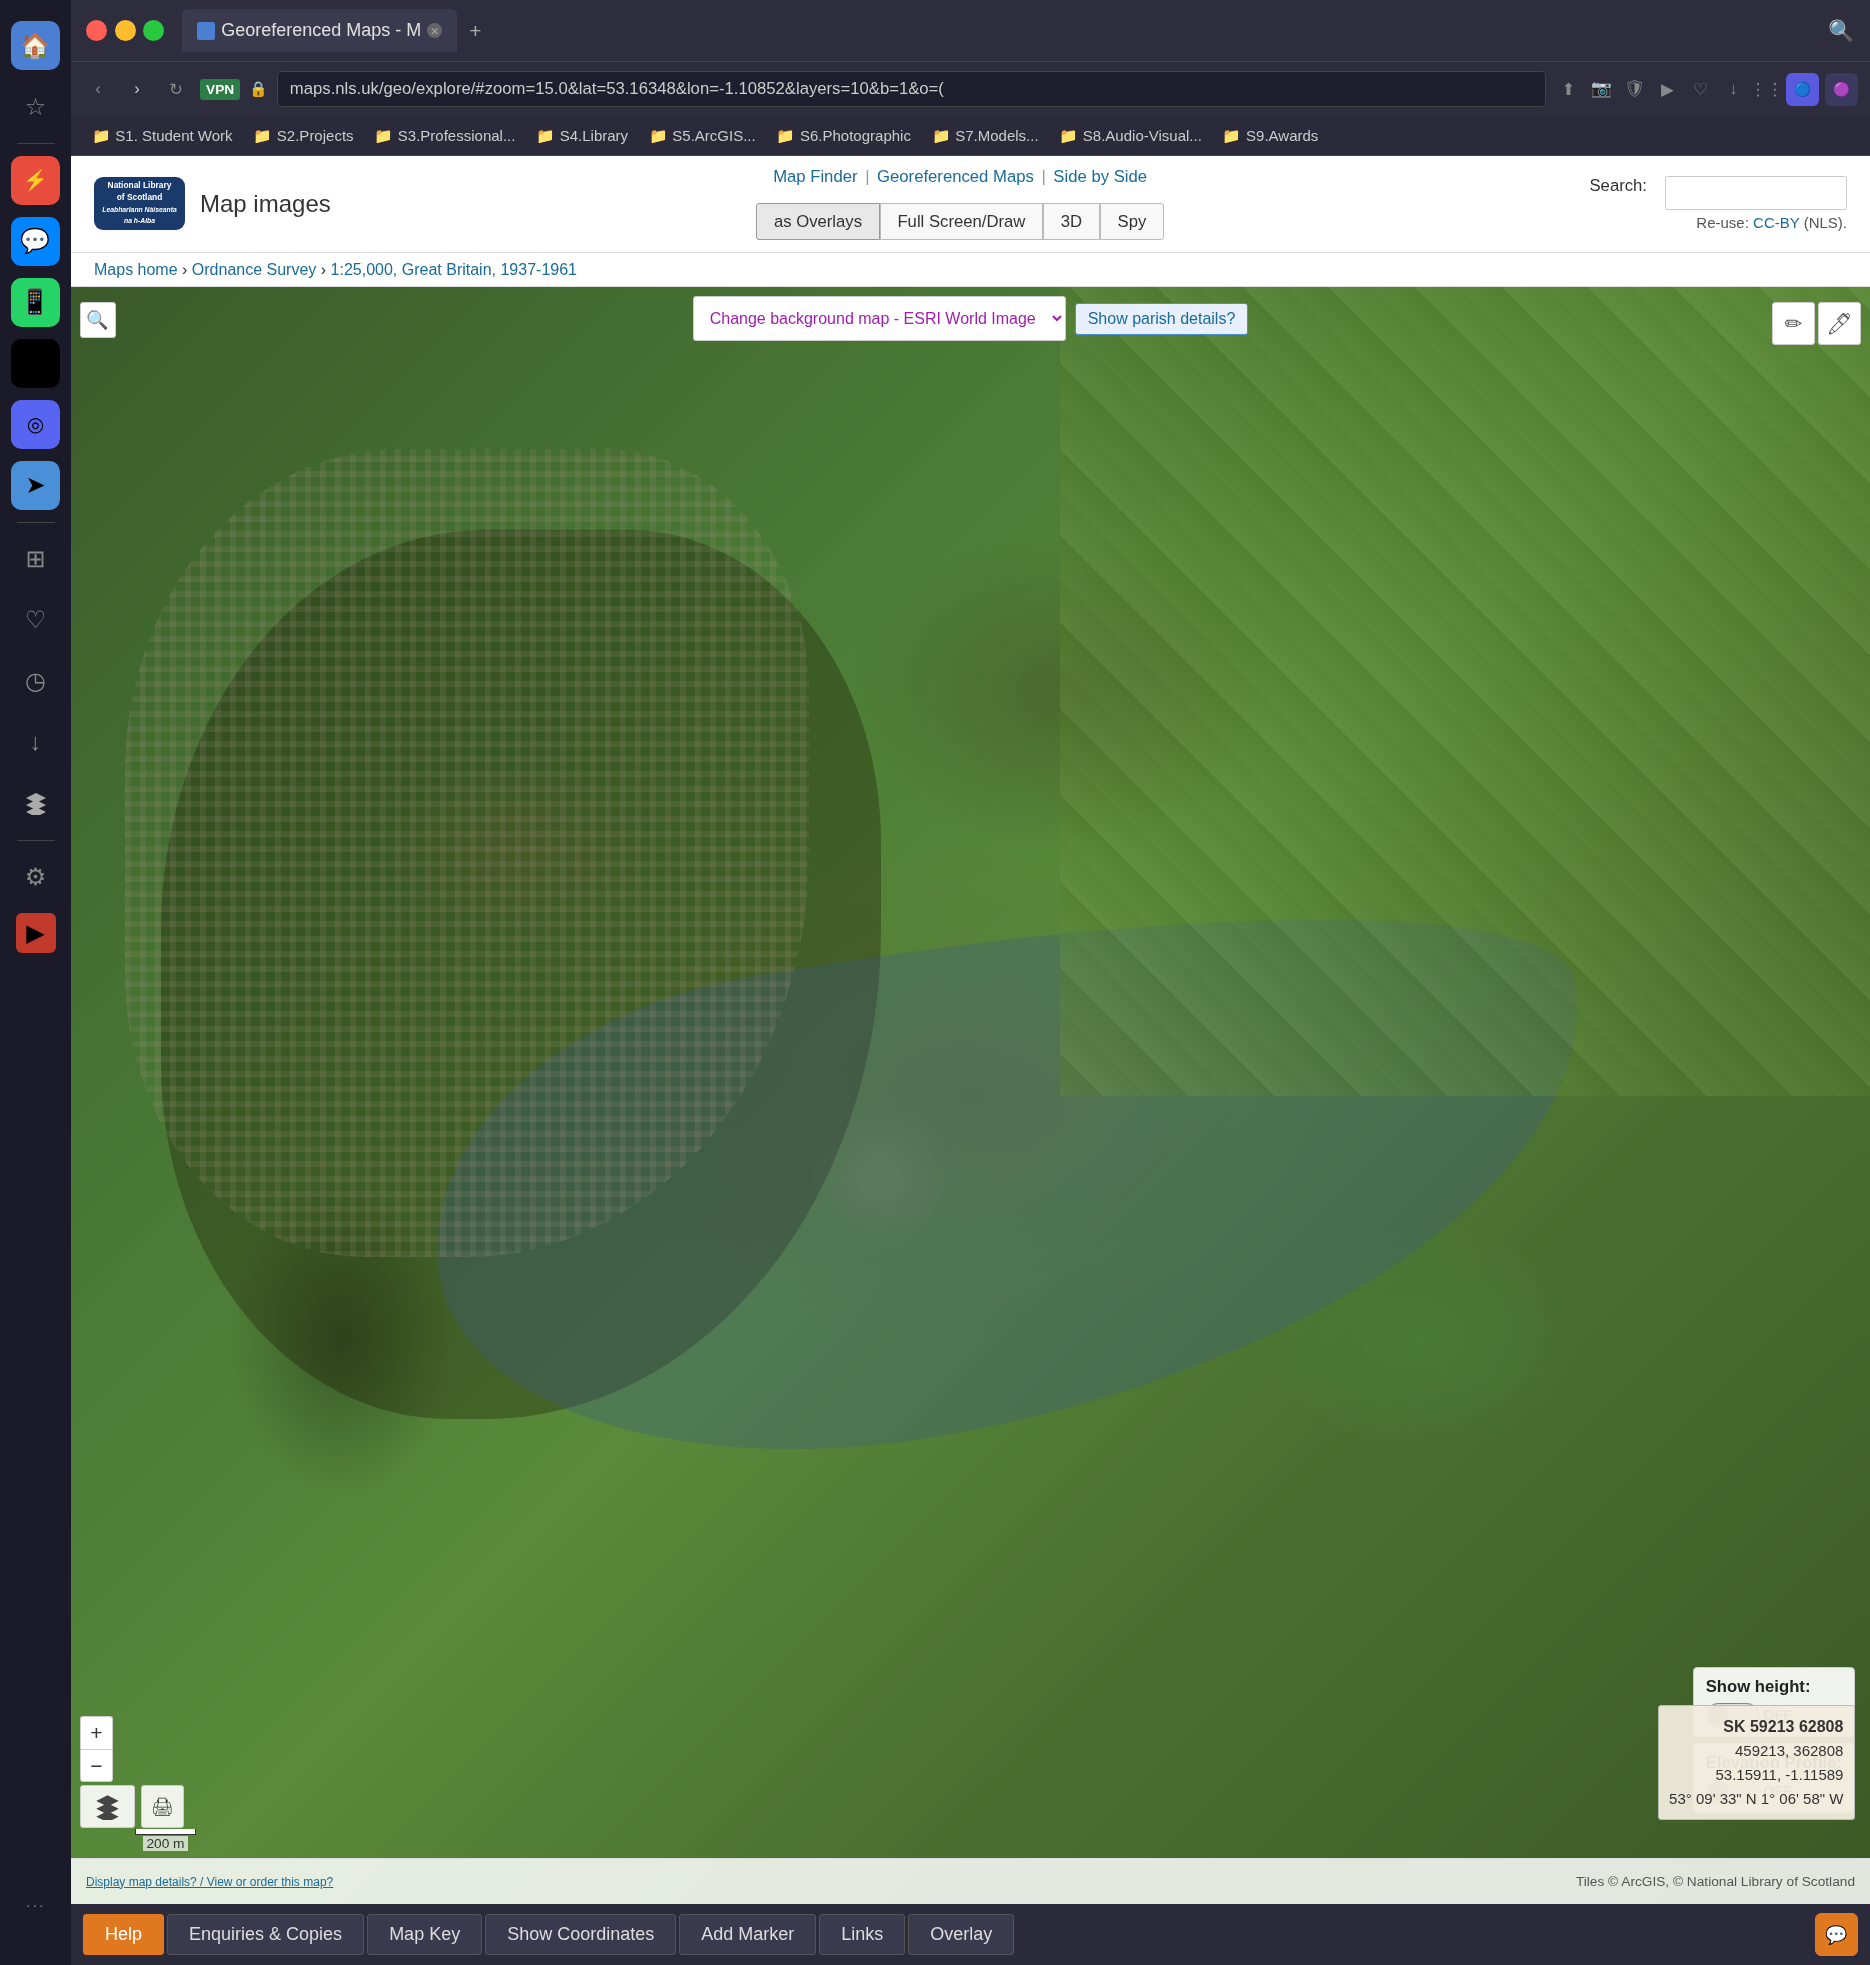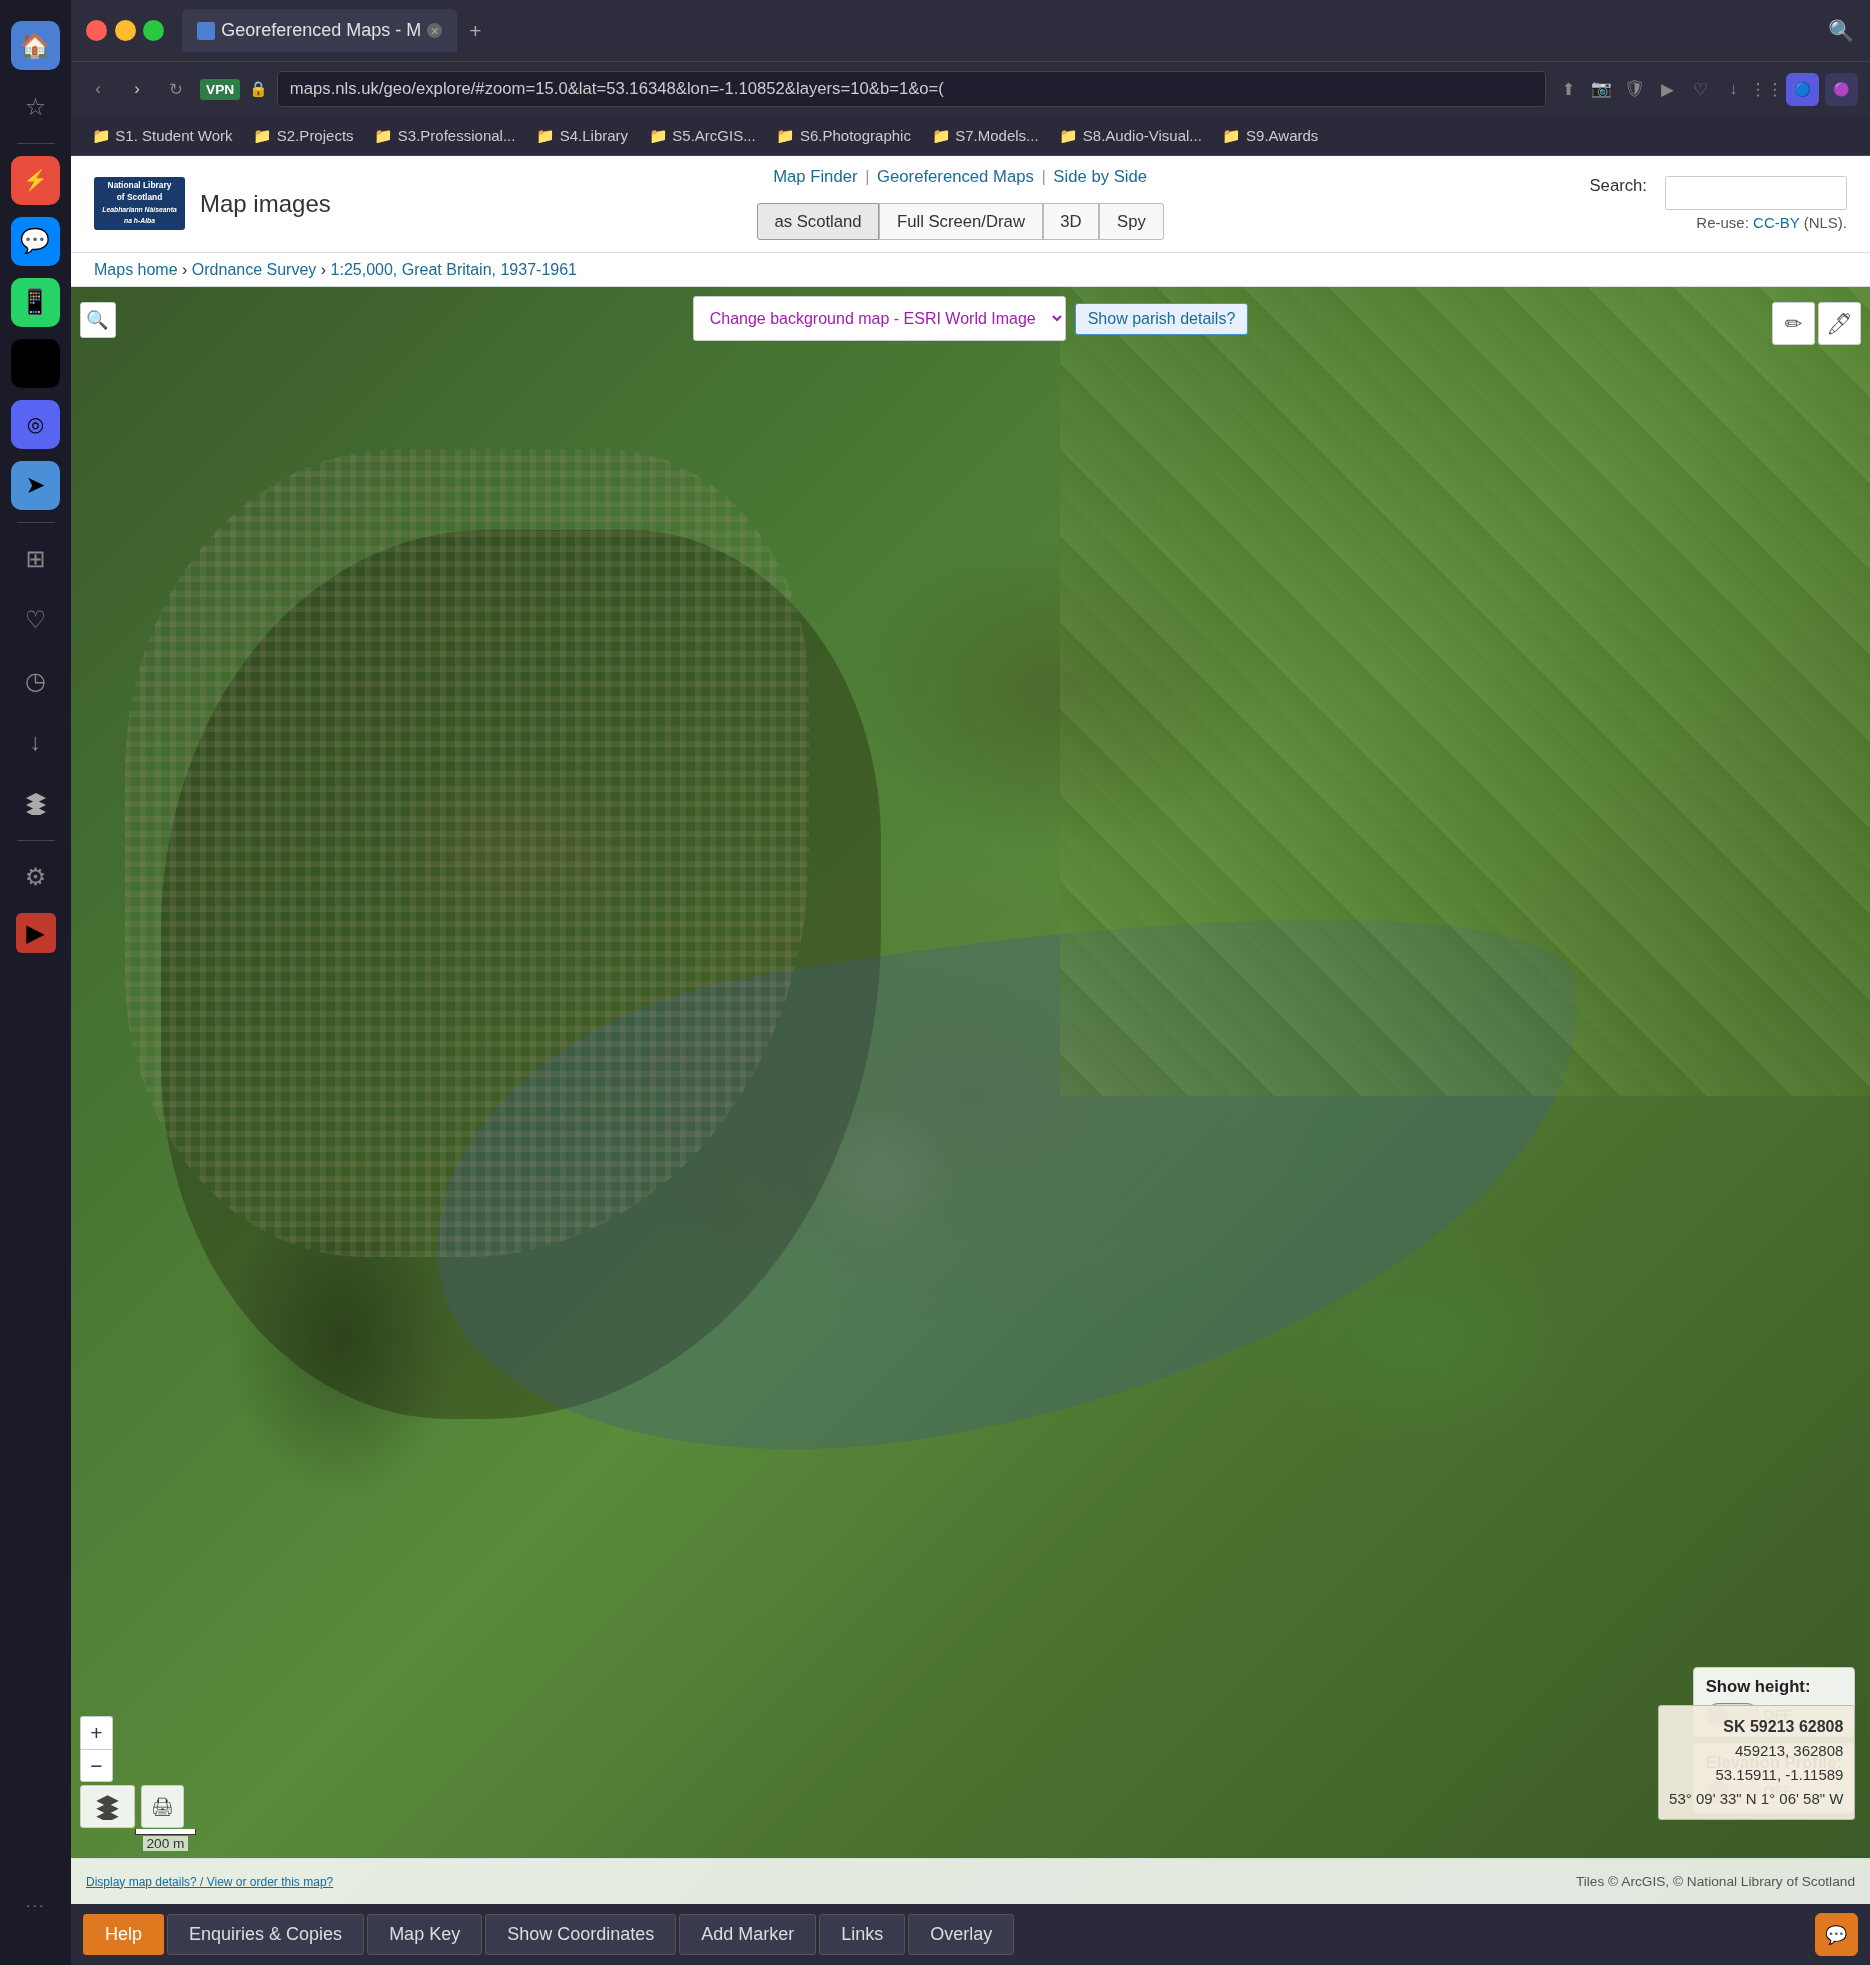--- a/index.html
+++ b/index.html
@@ -838,7 +838,7 @@
 
     <div class="nls-header">
       <div class="nls-logo-area">
-        <div class="nls-logo" style="display: flex; flex-direction: column; align-items: center; justify-content: center; padding: 6px;">
+        <div class="nls-logo" style="display: flex; flex-direction: column; align-items: center; justify-content: center; padding: 6px; border-radius: 9px;">
     <div style="color:#fff;font-size:8.4px;font-weight:bold;line-height:1.4;text-align:center;">
       National Library<br>of Scotland<br><span style="font-size:6.8px;font-style:italic;">Leabharlann Nàiseanta<br>na h-Alba</span>
     </div>

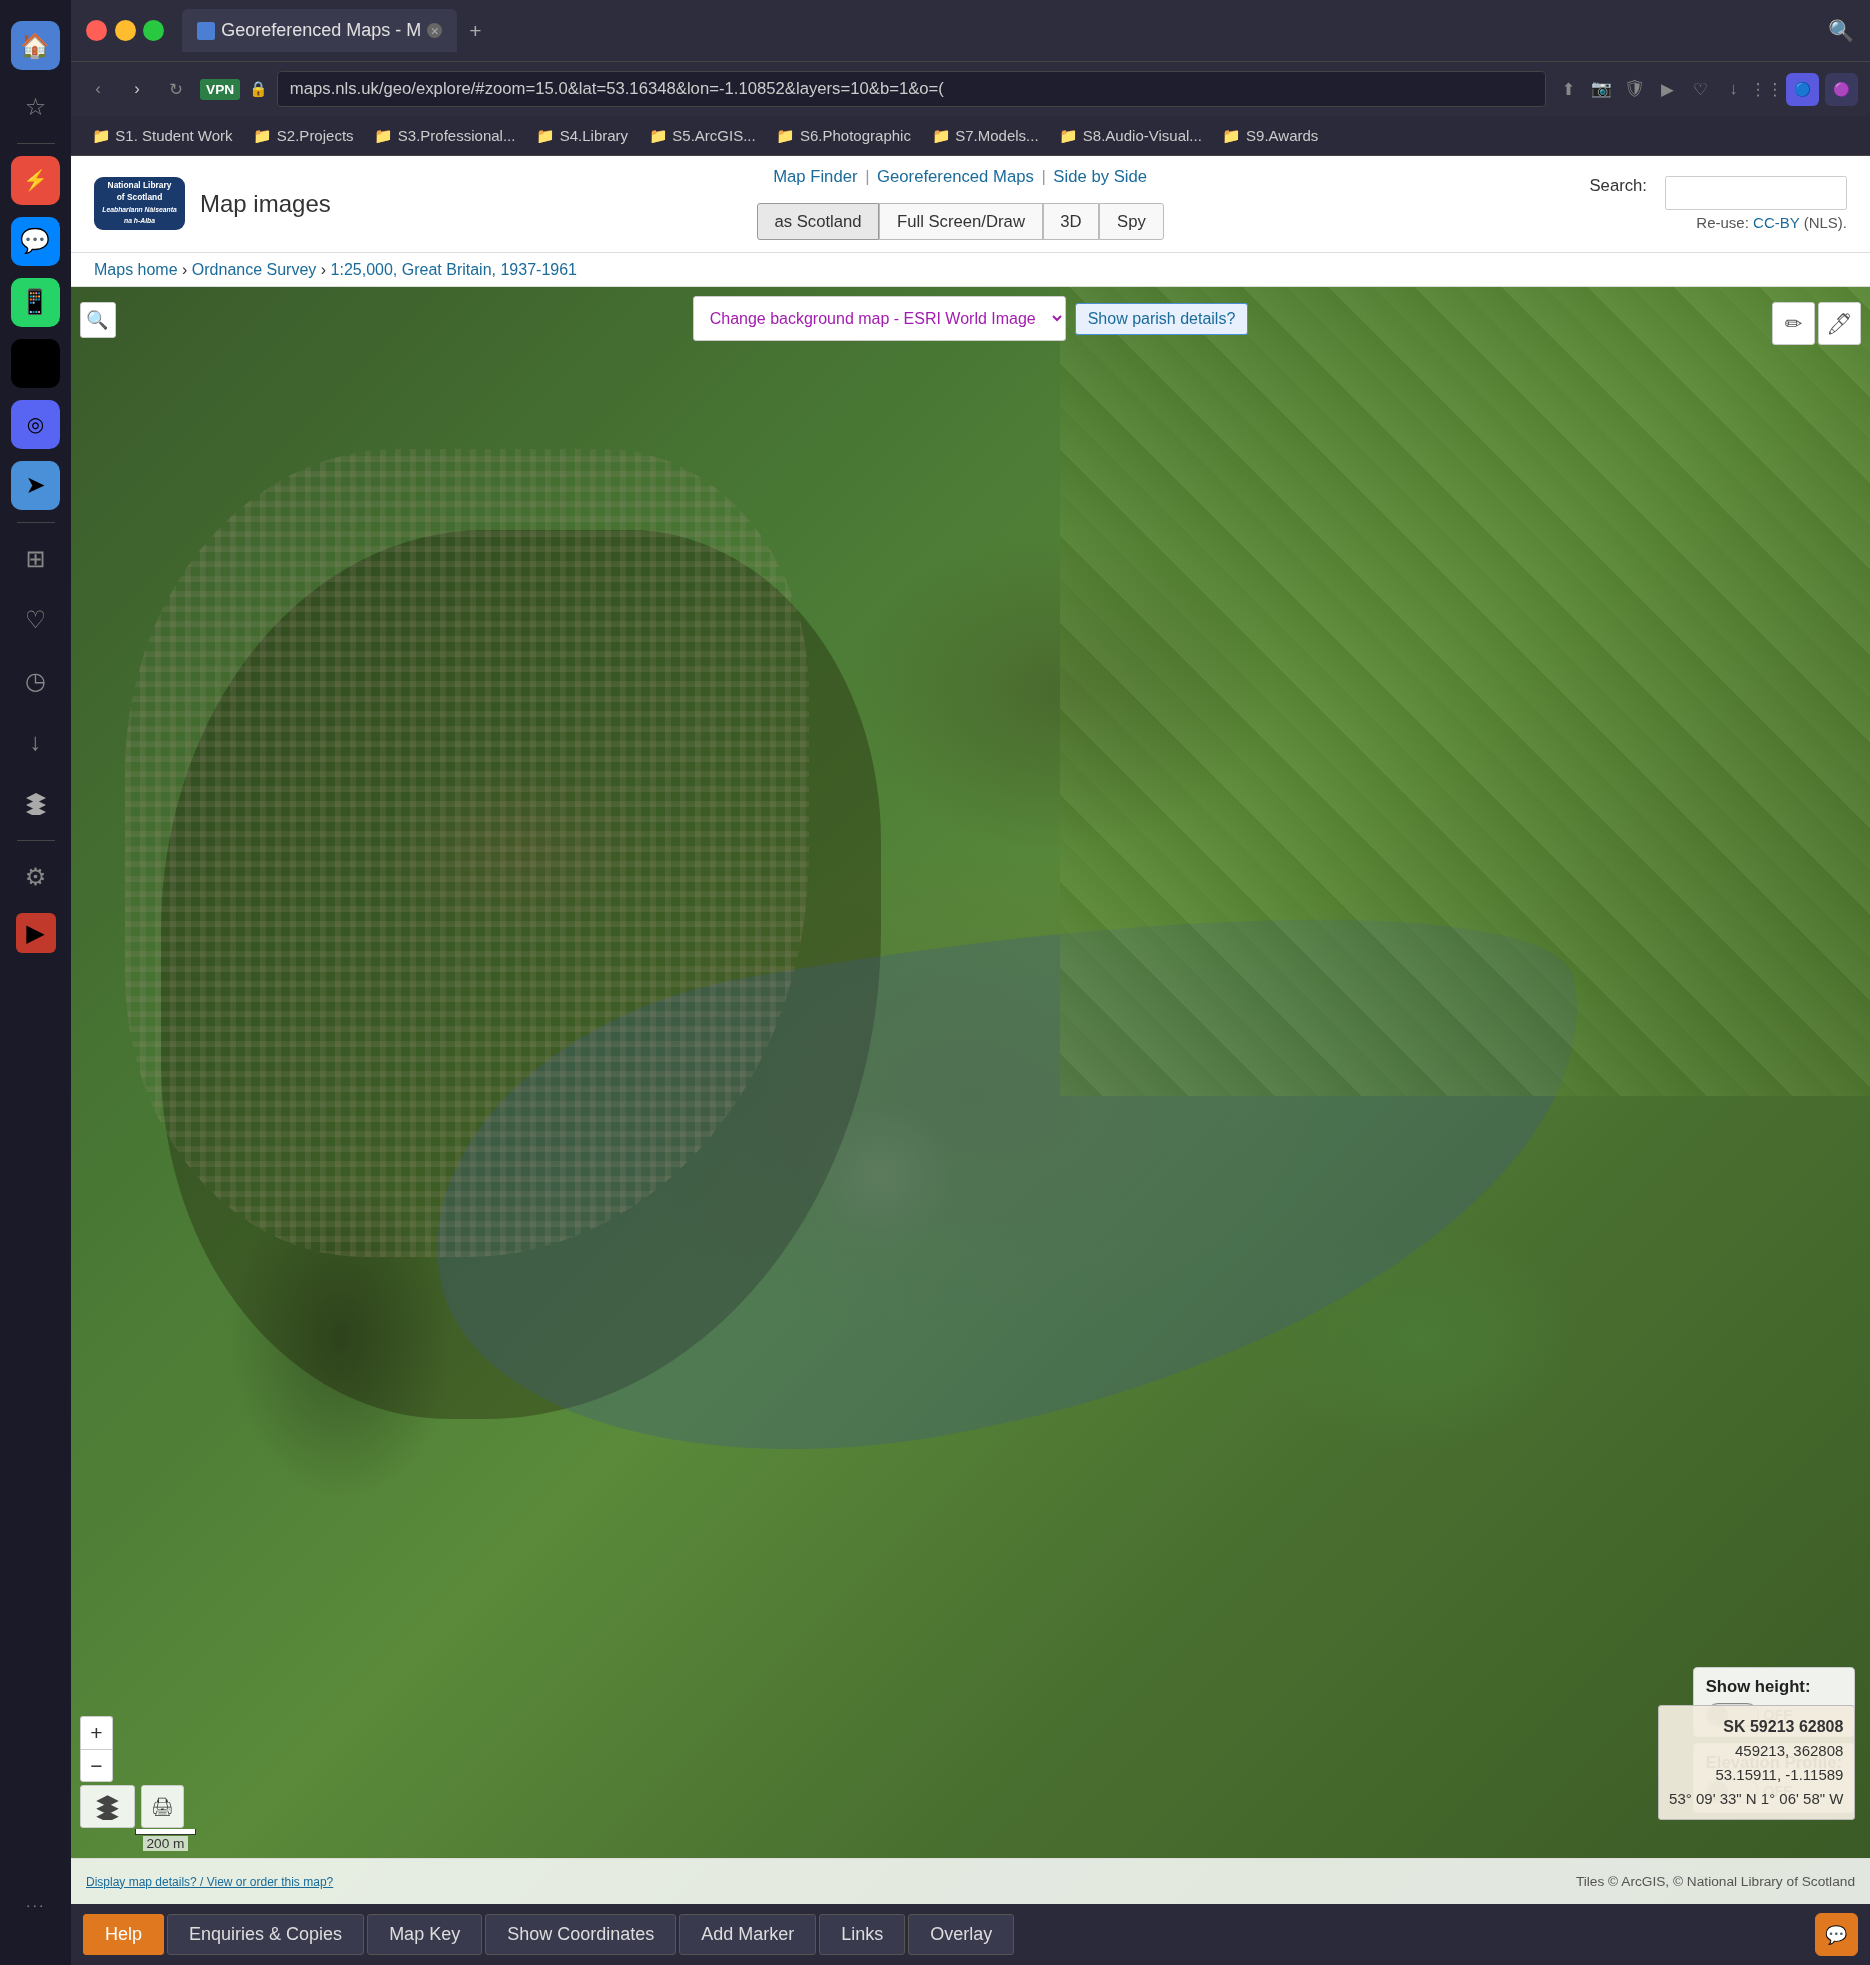--- a/index.html
+++ b/index.html
@@ -857,7 +857,7 @@
           <span class="nls-nav-link">Side by Side</span>
         </div>
         <div class="nls-btn-group">
-          <button class="nls-btn active-btn">as Scotland</button>
+          <button class="nls-btn active-btn">as Overlays</button>
           <button class="nls-btn">Full Screen/Draw</button>
           <button class="nls-btn">3D</button>
           <button class="nls-btn">Spy</button>

